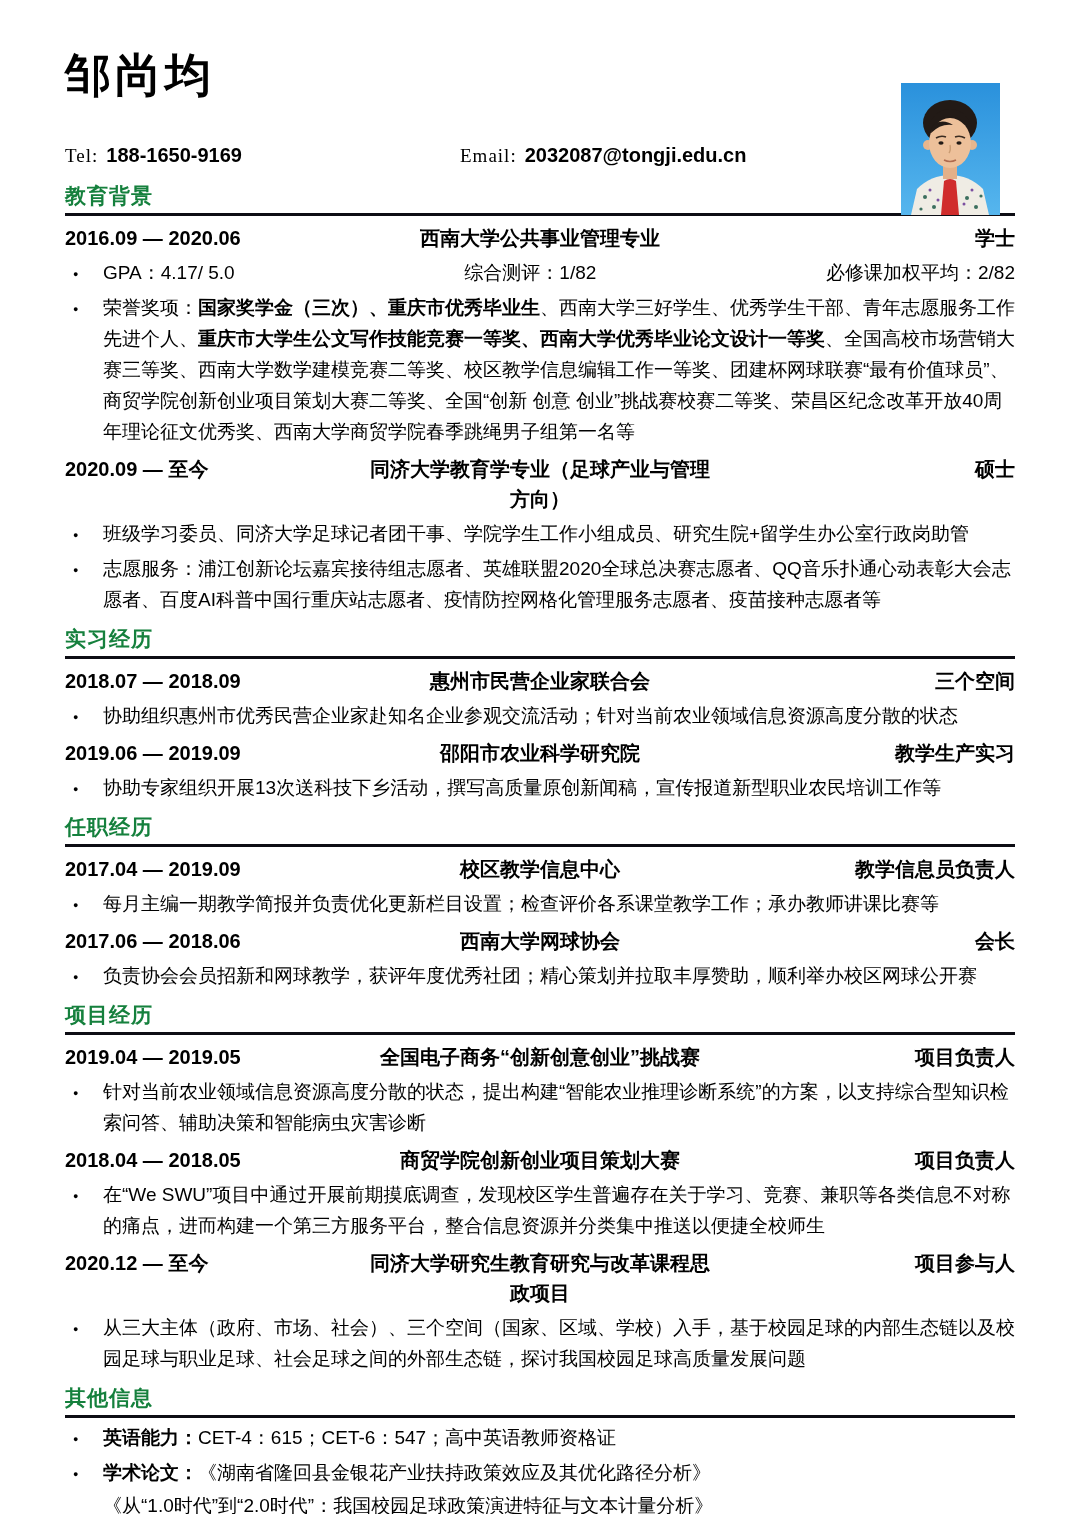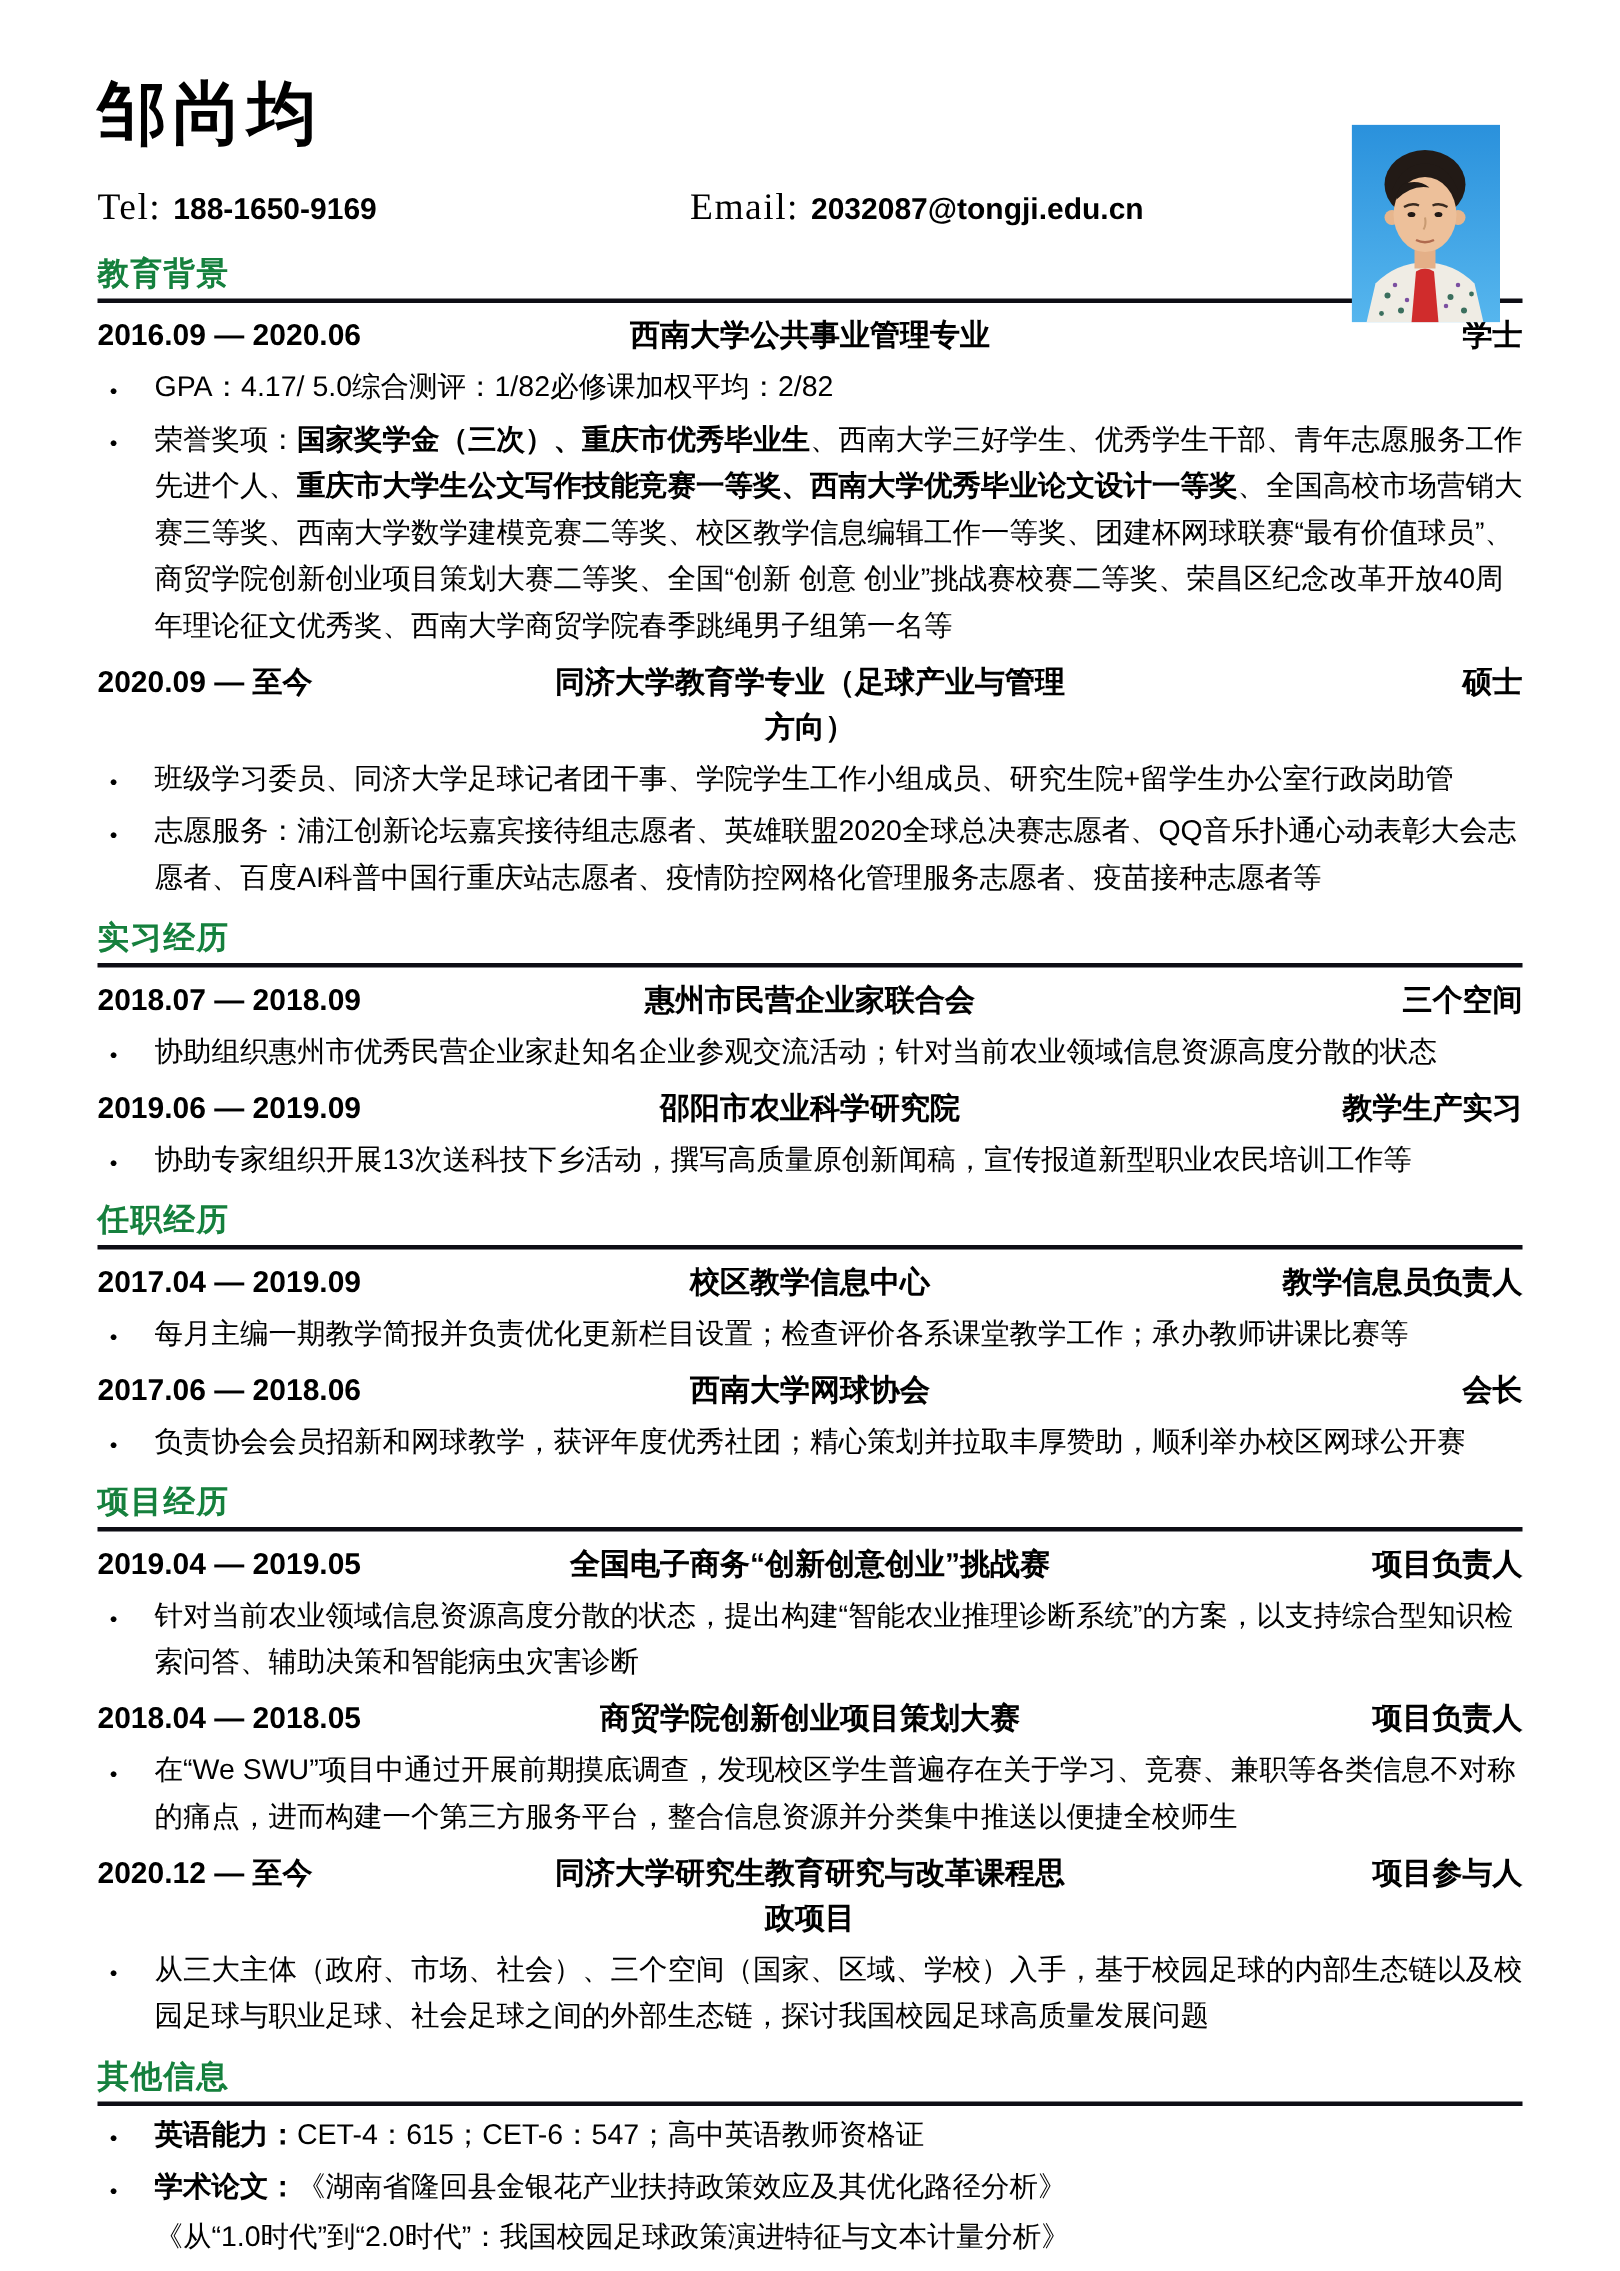--- a/index.html
+++ b/index.html
@@ -12,7 +12,7 @@
   .c-row{display:flex;align-items:baseline;margin-bottom:15px;}
   .c-cell{display:flex;align-items:baseline;}
   .c-cell.left{width:395px;}
-  .lab{font-family:"Liberation Serif","DejaVu Serif",serif;font-size:25px;letter-spacing:1px;}
+  .lab{font-family:"Liberation Serif","DejaVu Serif",serif;font-size:19px;letter-spacing:1px;margin-top:20px;}
   .val{font-weight:700;font-size:20px;margin-left:8px;}
   .val.plain{font-weight:400;font-family:"Liberation Serif","DejaVu Serif",serif;font-size:19px;}
 

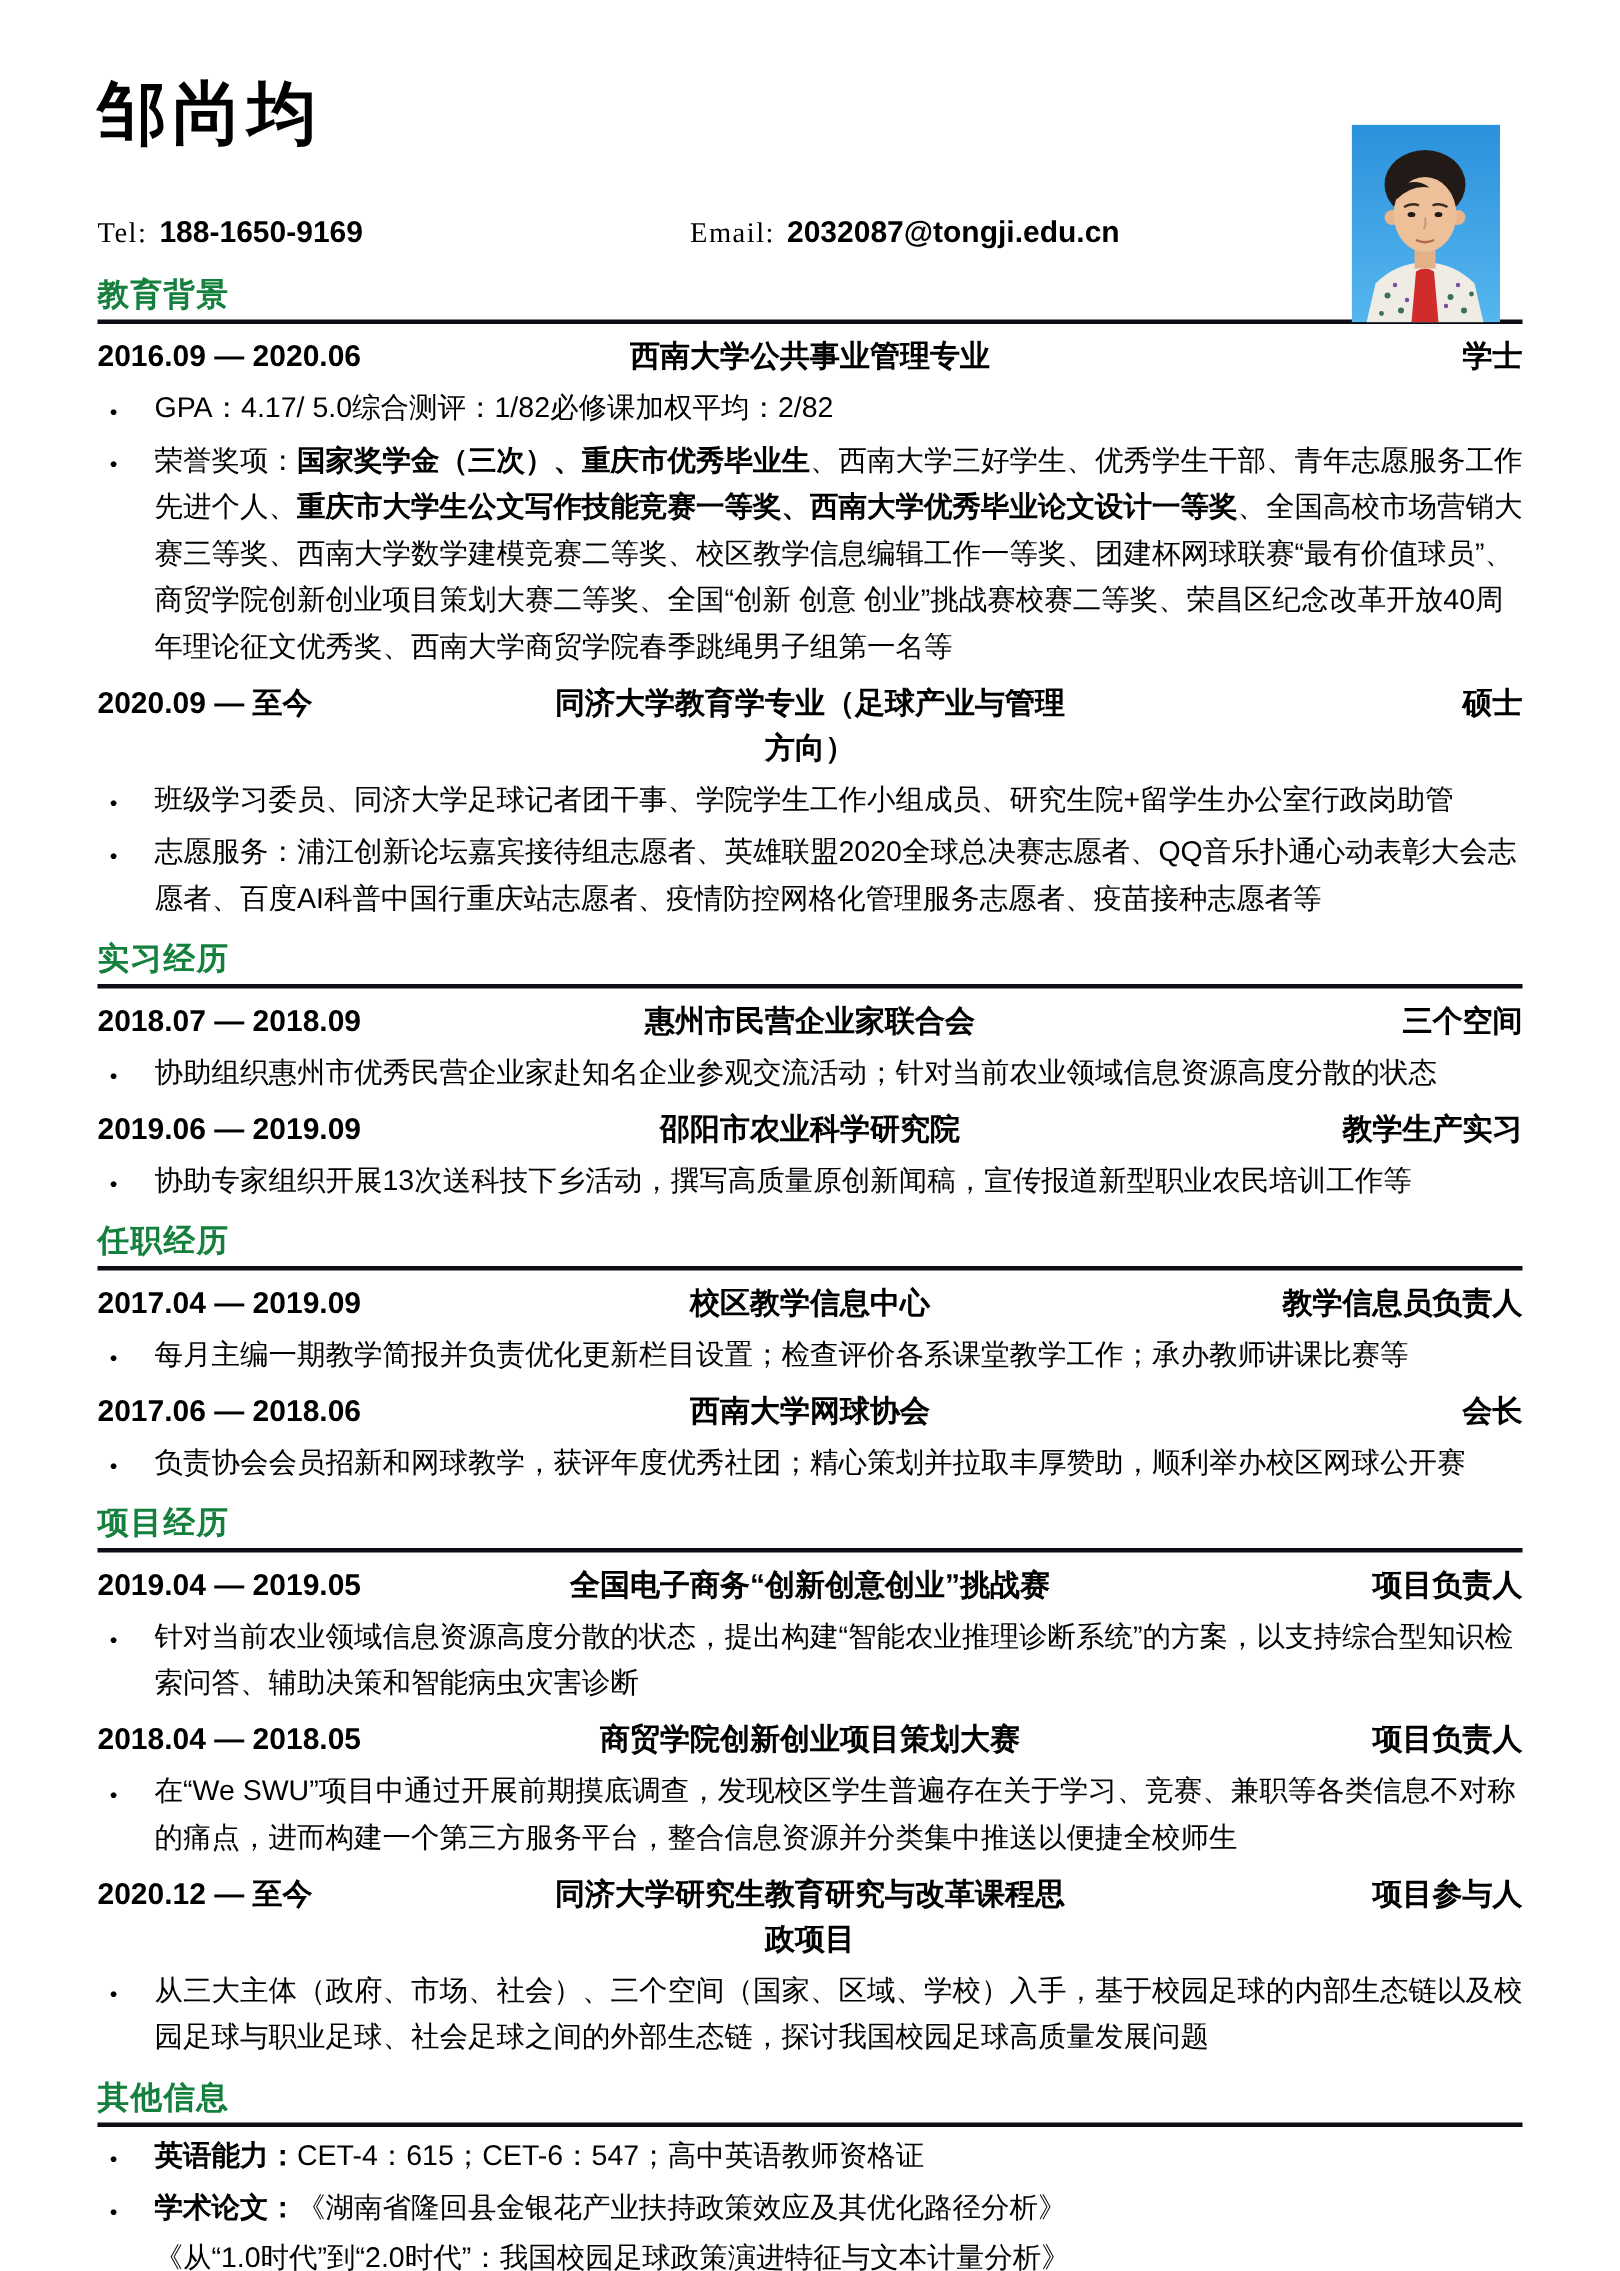--- a/index.html
+++ b/index.html
@@ -31,7 +31,7 @@
   .bullet::before{content:"●";position:absolute;left:8px;top:2px;font-size:9px;}
   .hang{padding-left:38px;font-size:19px;line-height:31px;margin-top:2px;}
 
-  .stats{display:flex;}
+  .stats{display:flex;justify-content:space-between;}
   .b{font-weight:700;}
 </style>
 </head>

